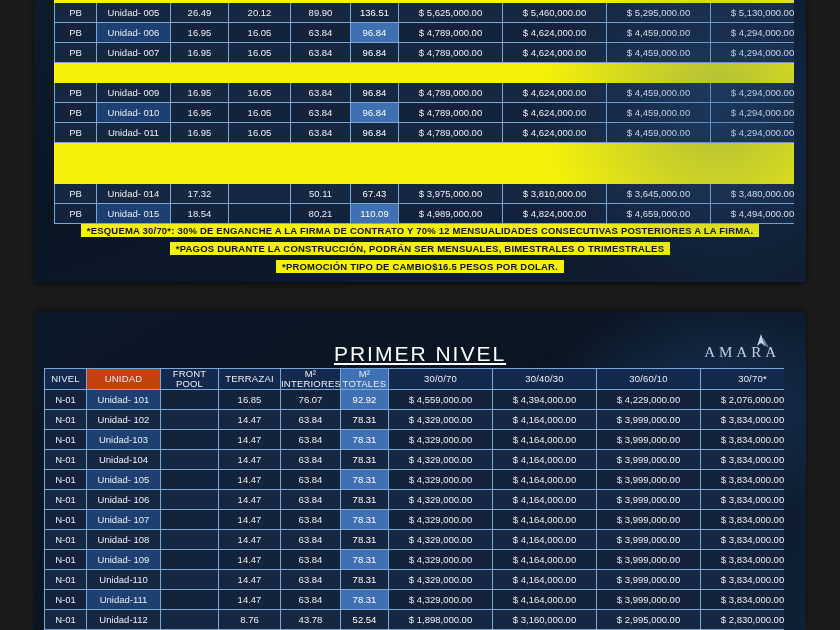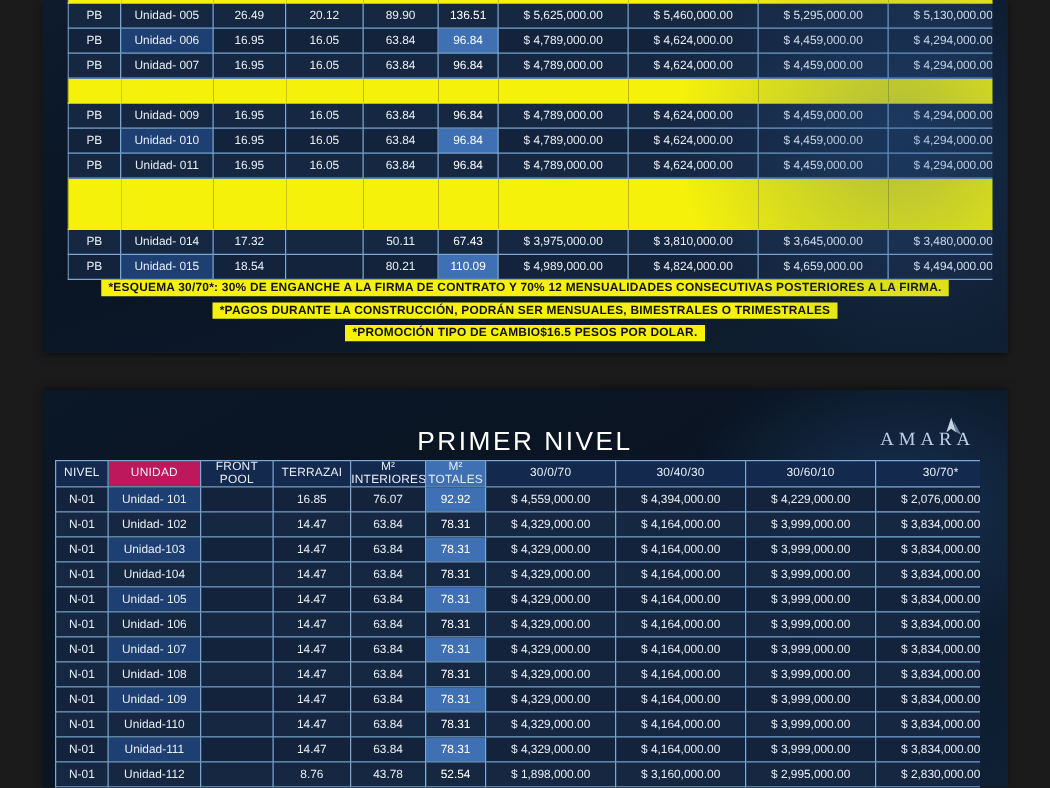--- a/index.html
+++ b/index.html
@@ -164,6 +164,7 @@
     color: #ffffff;
     font-size: 21px;
     letter-spacing: 2px;
+    text-decoration: underline;
   }
   .logo {
     position: absolute;

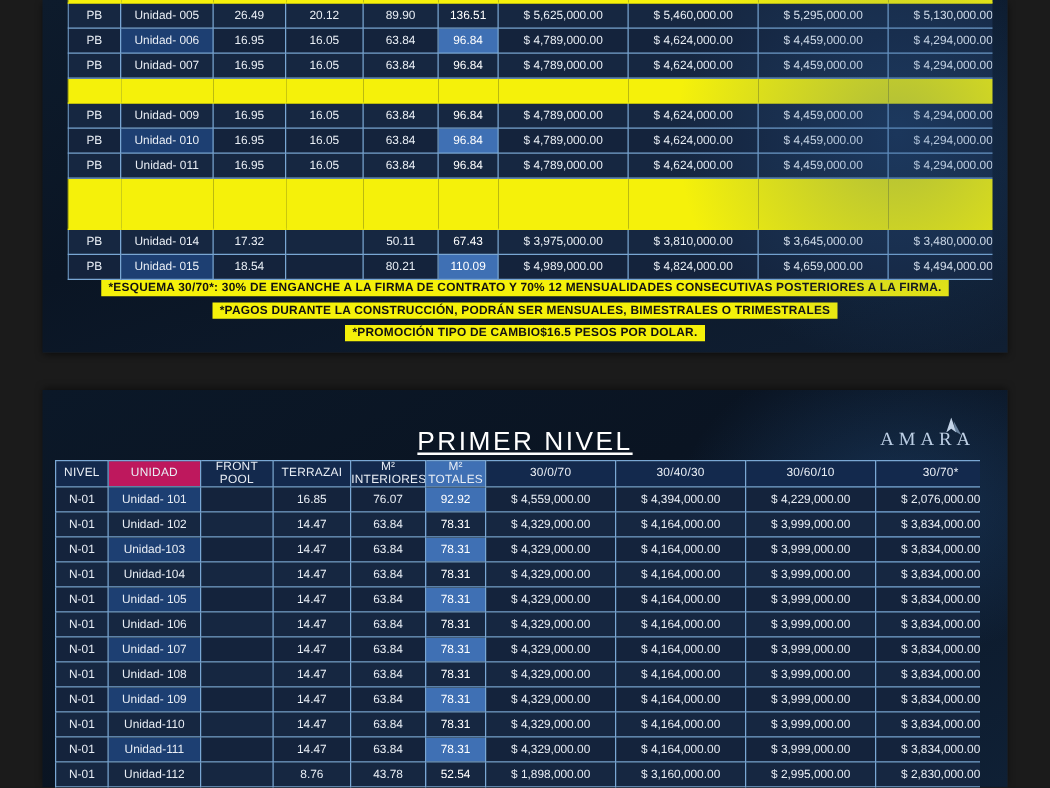--- a/index.html
+++ b/index.html
@@ -201,7 +201,7 @@
     letter-spacing: 0.2px;
     margin-top: 28px;
   }
-  thead th.unidad-h { background: #be185d; }
+  thead th.unidad-h { background: #c2410c; }
   thead th.mtot-h { background: #3f70b4; }
 
   .hidden-overflow { overflow: hidden; }

